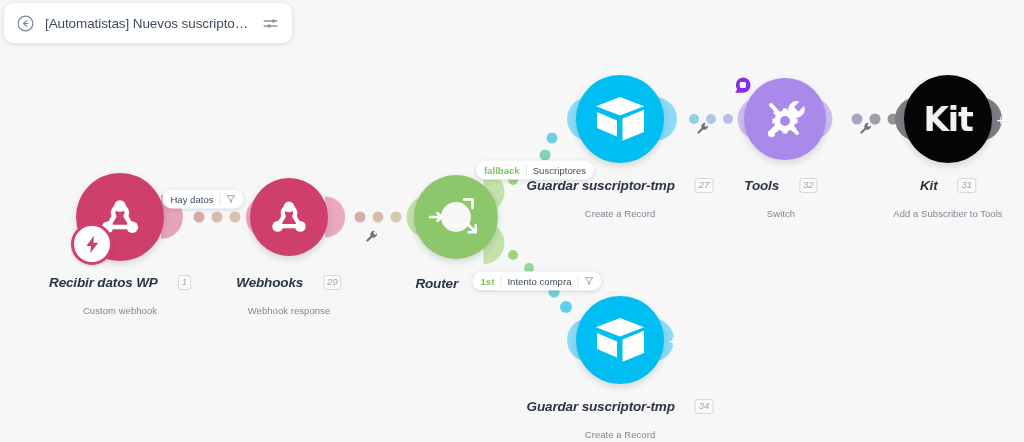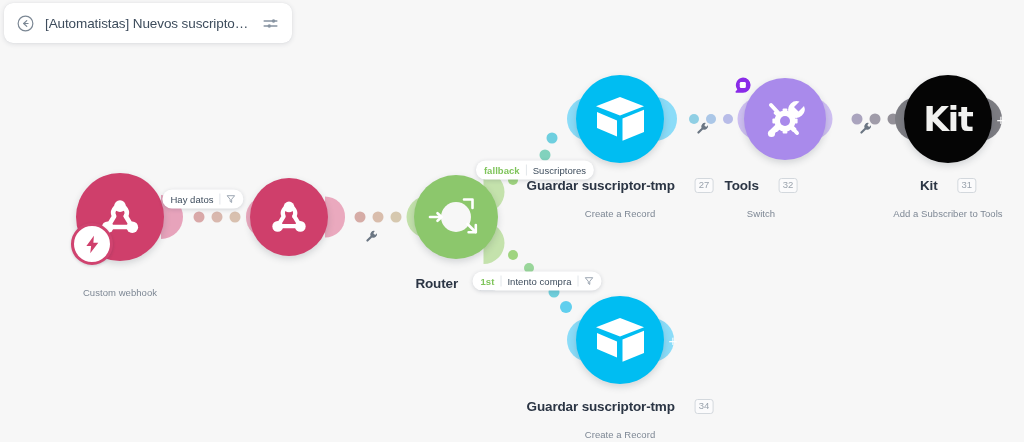--- a/index.html
+++ b/index.html
@@ -110,6 +110,7 @@
     align-items: flex-start;
     gap: 20px;
     justify-content: center;
+    font-style: italic;
   }
   .cap-name {
     font-size: 13.5px;

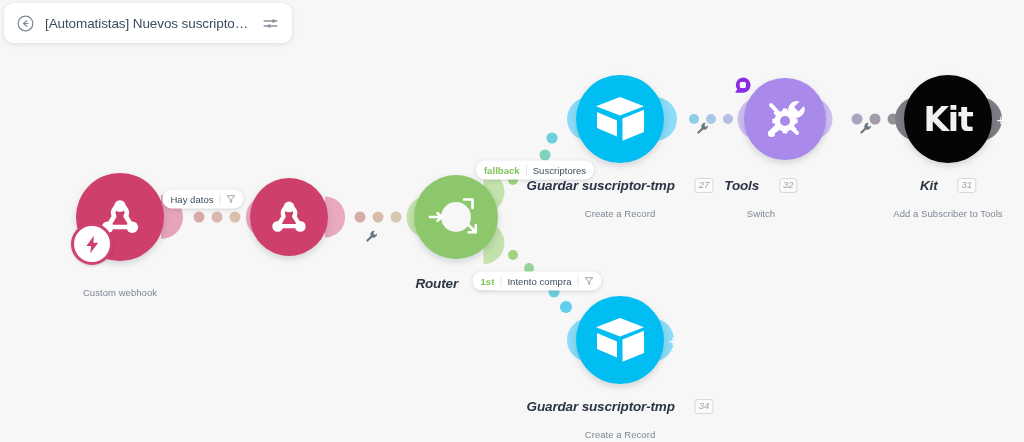--- a/index.html
+++ b/index.html
@@ -386,7 +386,7 @@
       <rect x="6.6" y="5.8" width="6.4" height="6.4" rx="1.4" fill="#ffffff"></rect>
     </svg>
   </div>
-  <div class="caption" style="left:761px; top:176px;">
+  <div class="caption" style="left:781px; top:176px;">
     <div class="cap-line1">
       <span class="cap-name">Tools</span>
       <span class="cap-num">32</span>

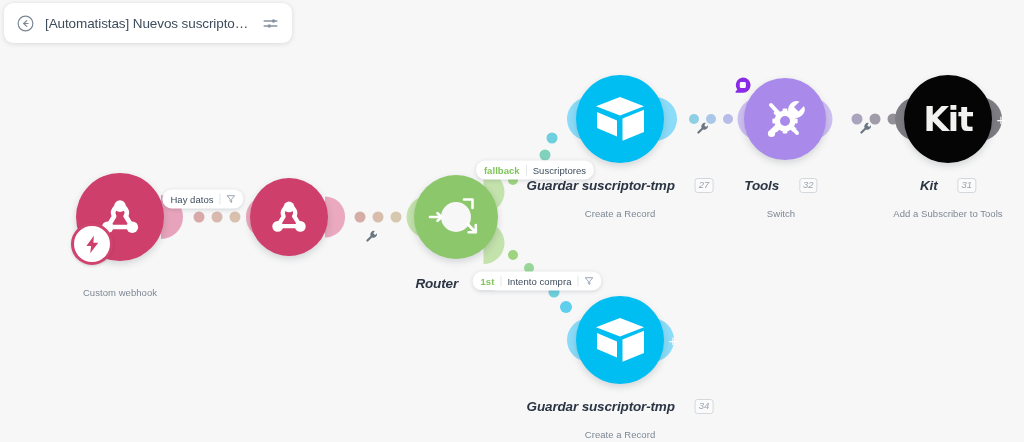--- a/index.html
+++ b/index.html
@@ -291,6 +291,10 @@
     </svg>
   </div>
   <div class="caption" style="left:120px; top:273px;">
+    <div class="cap-line1">
+      <span class="cap-name">Recibir datos WP</span>
+      <span class="cap-num">1</span>
+    </div>
     <div class="cap-sub">Custom webhook</div>
   </div>
 

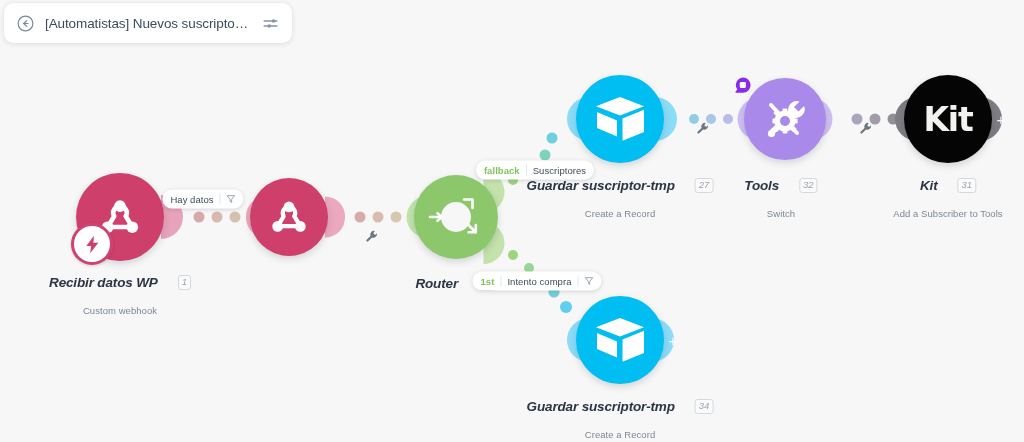--- a/index.html
+++ b/index.html
@@ -311,6 +311,13 @@
       <circle cx="35.8" cy="33.8" r="5.6" fill="#ffffff"></circle>
     </svg>
   </div>
+  <div class="caption" style="left:289px; top:273px;">
+    <div class="cap-line1">
+      <span class="cap-name">Webhooks</span>
+      <span class="cap-num">29</span>
+    </div>
+    <div class="cap-sub">Webhook response</div>
+  </div>
 
   <div class="bubble" style="left:456px; top:217px; width:84px; height:84px; background:#8cc76c;">
     <svg width="84" height="84" viewBox="0 0 84 84">

